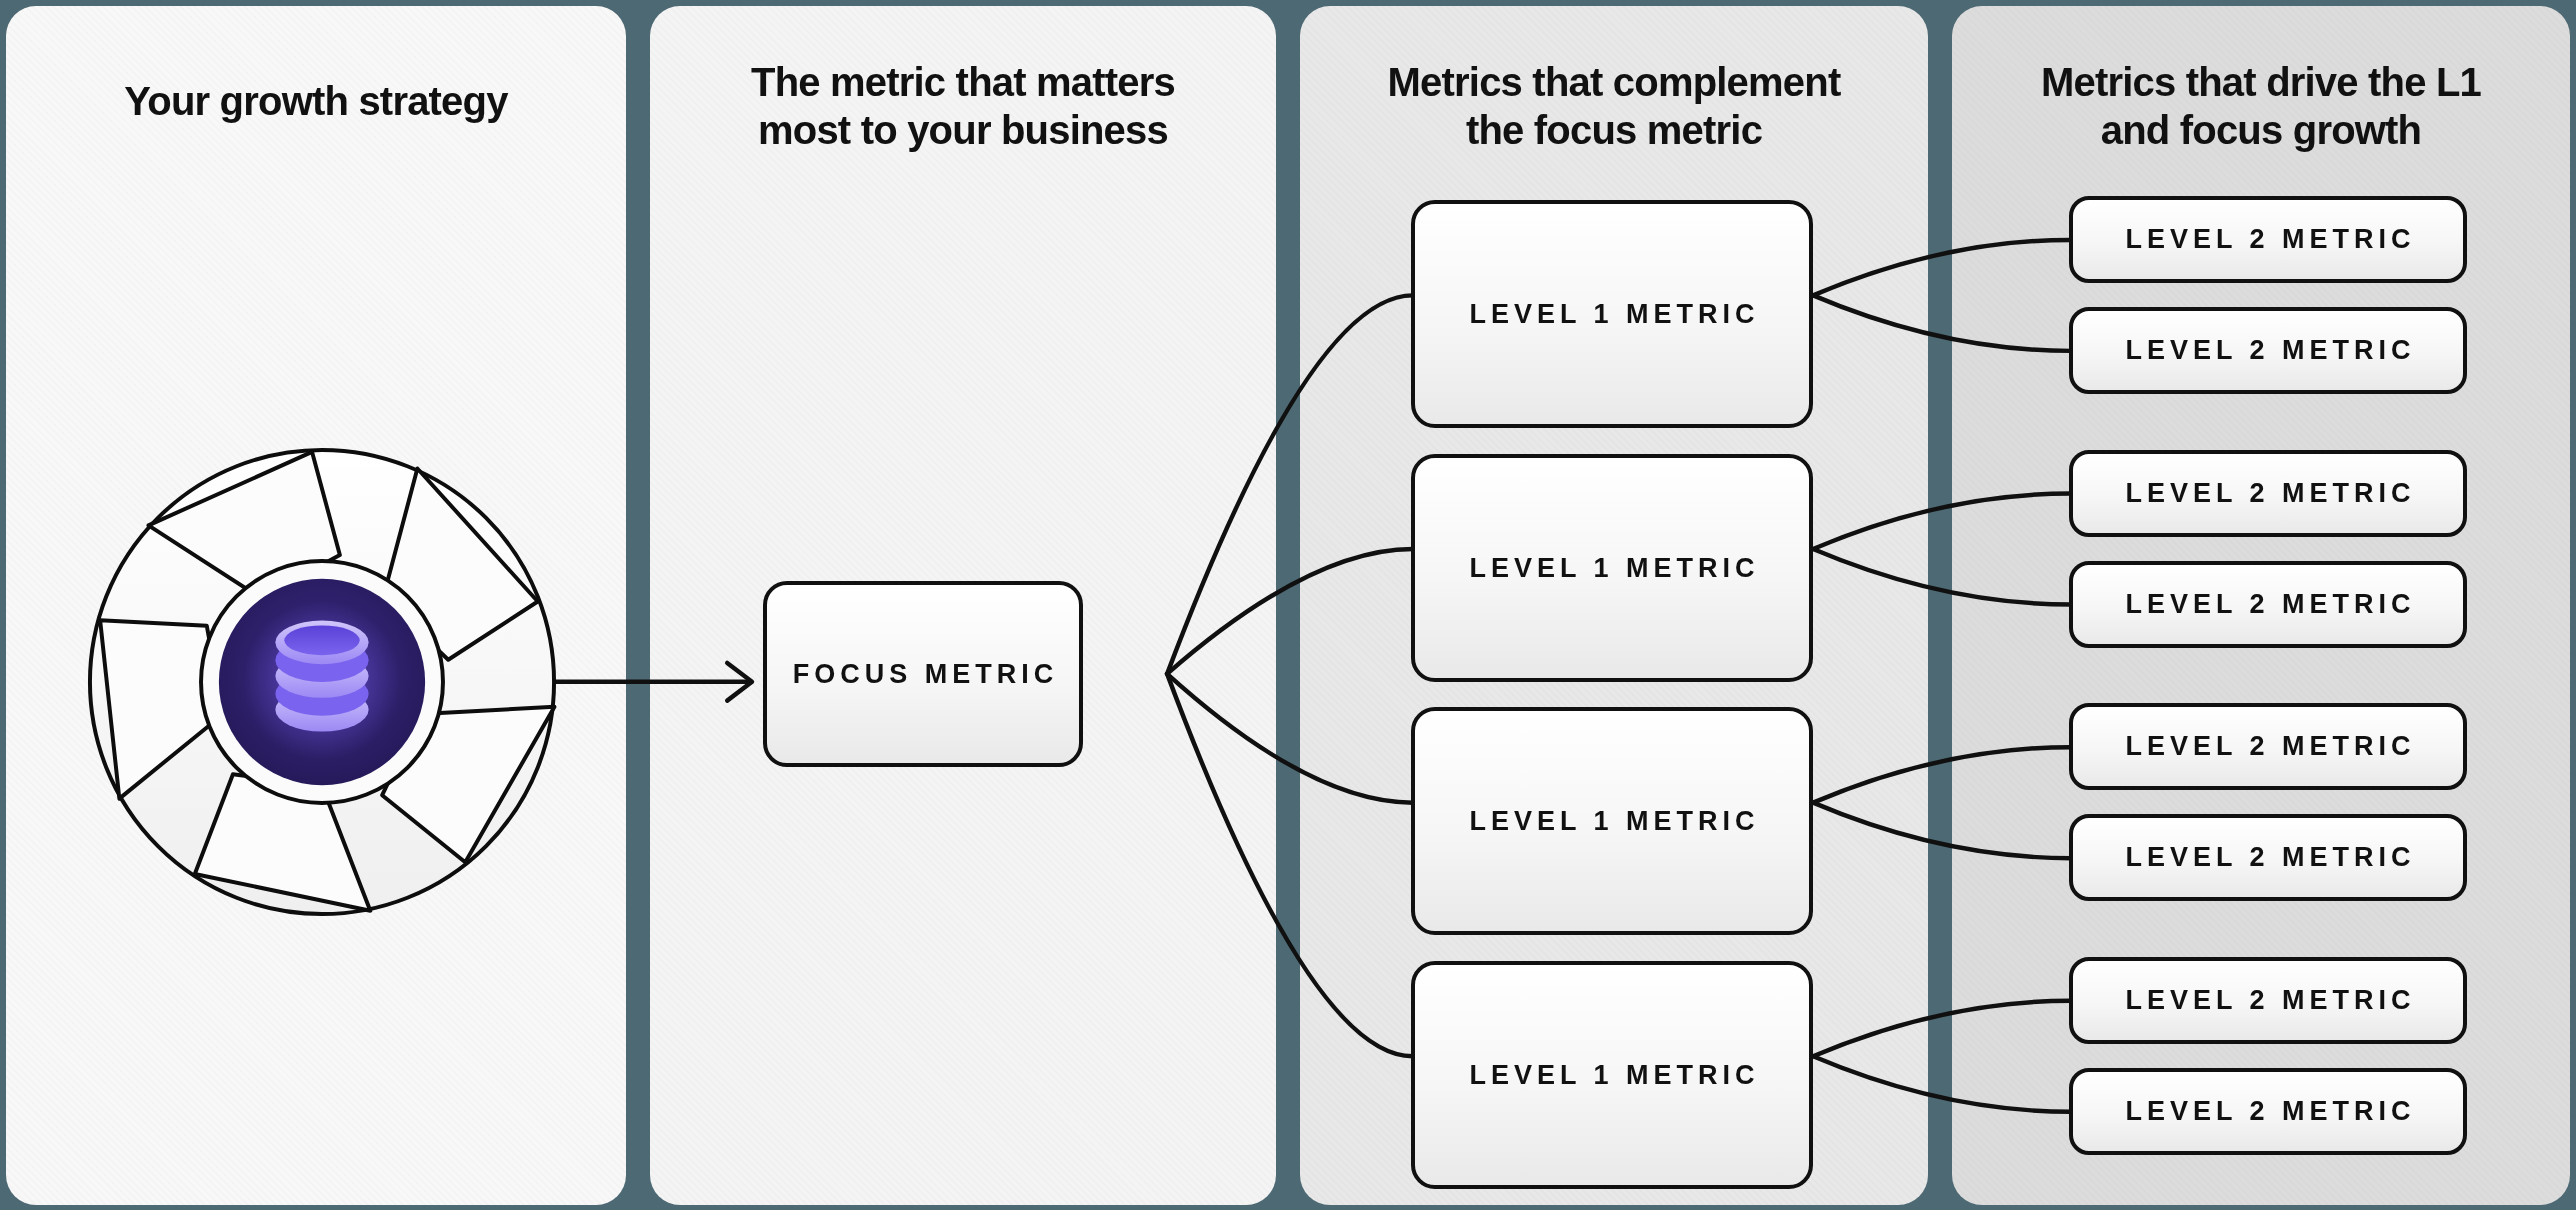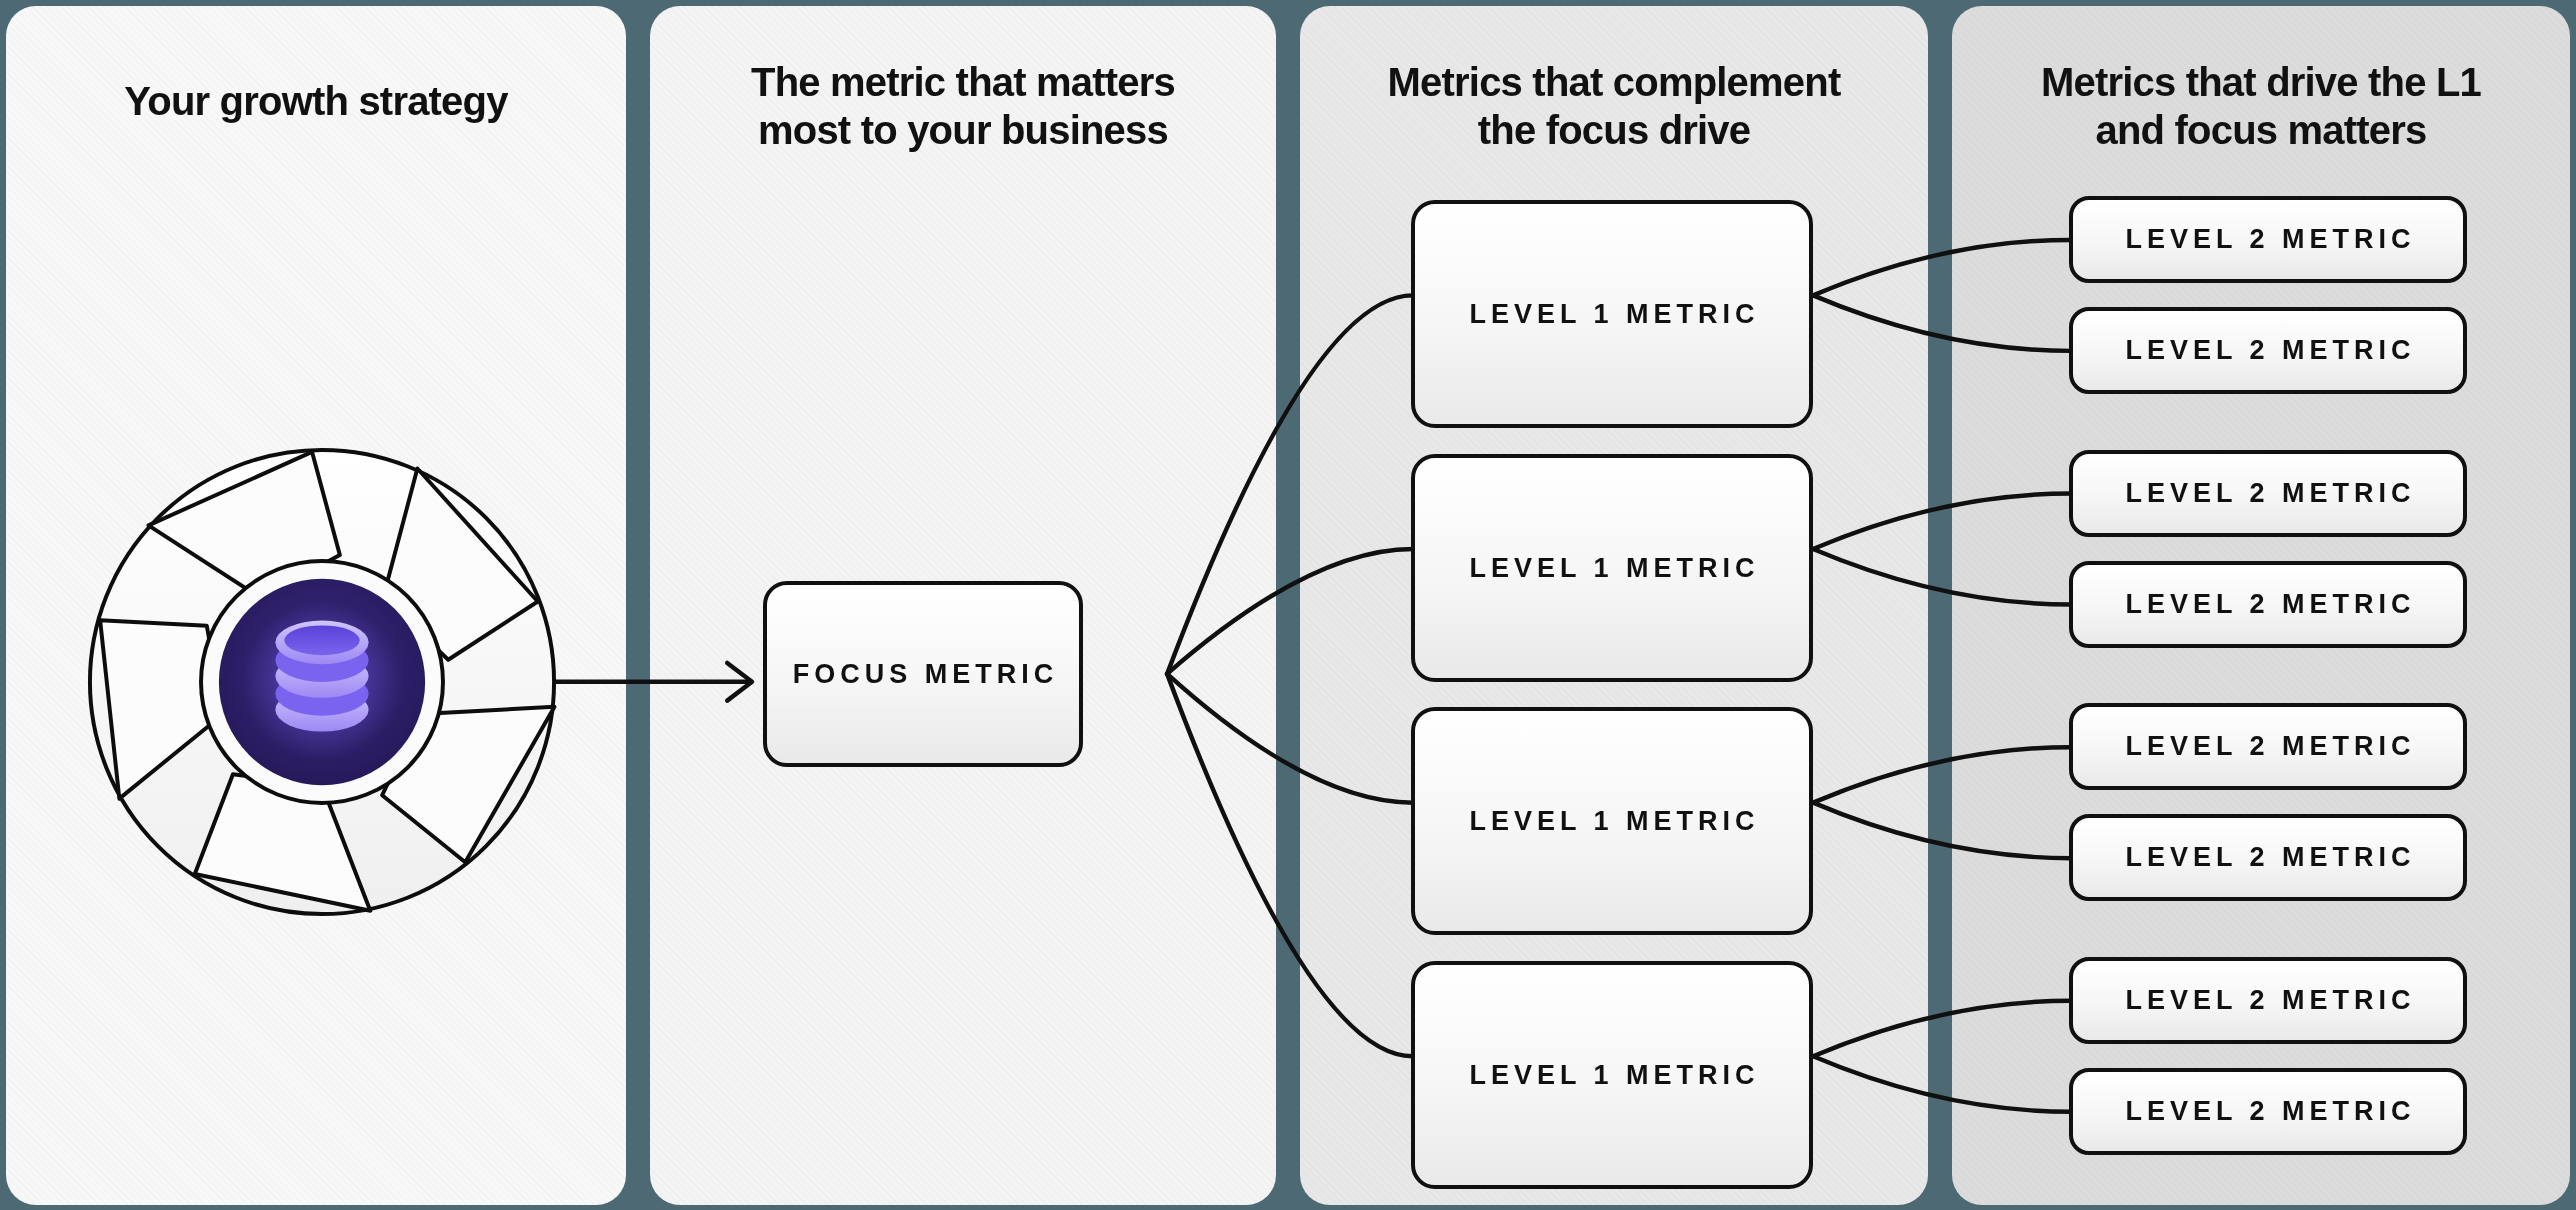--- a/index.html
+++ b/index.html
@@ -77,7 +77,7 @@
   </div>
   <div class="panel panel-3">
     <div class="col-title">Metrics that complement
-the focus drive</div>
+the focus metric</div>
   </div>
   <div class="panel panel-4">
     <div class="col-title">Metrics that drive the L1

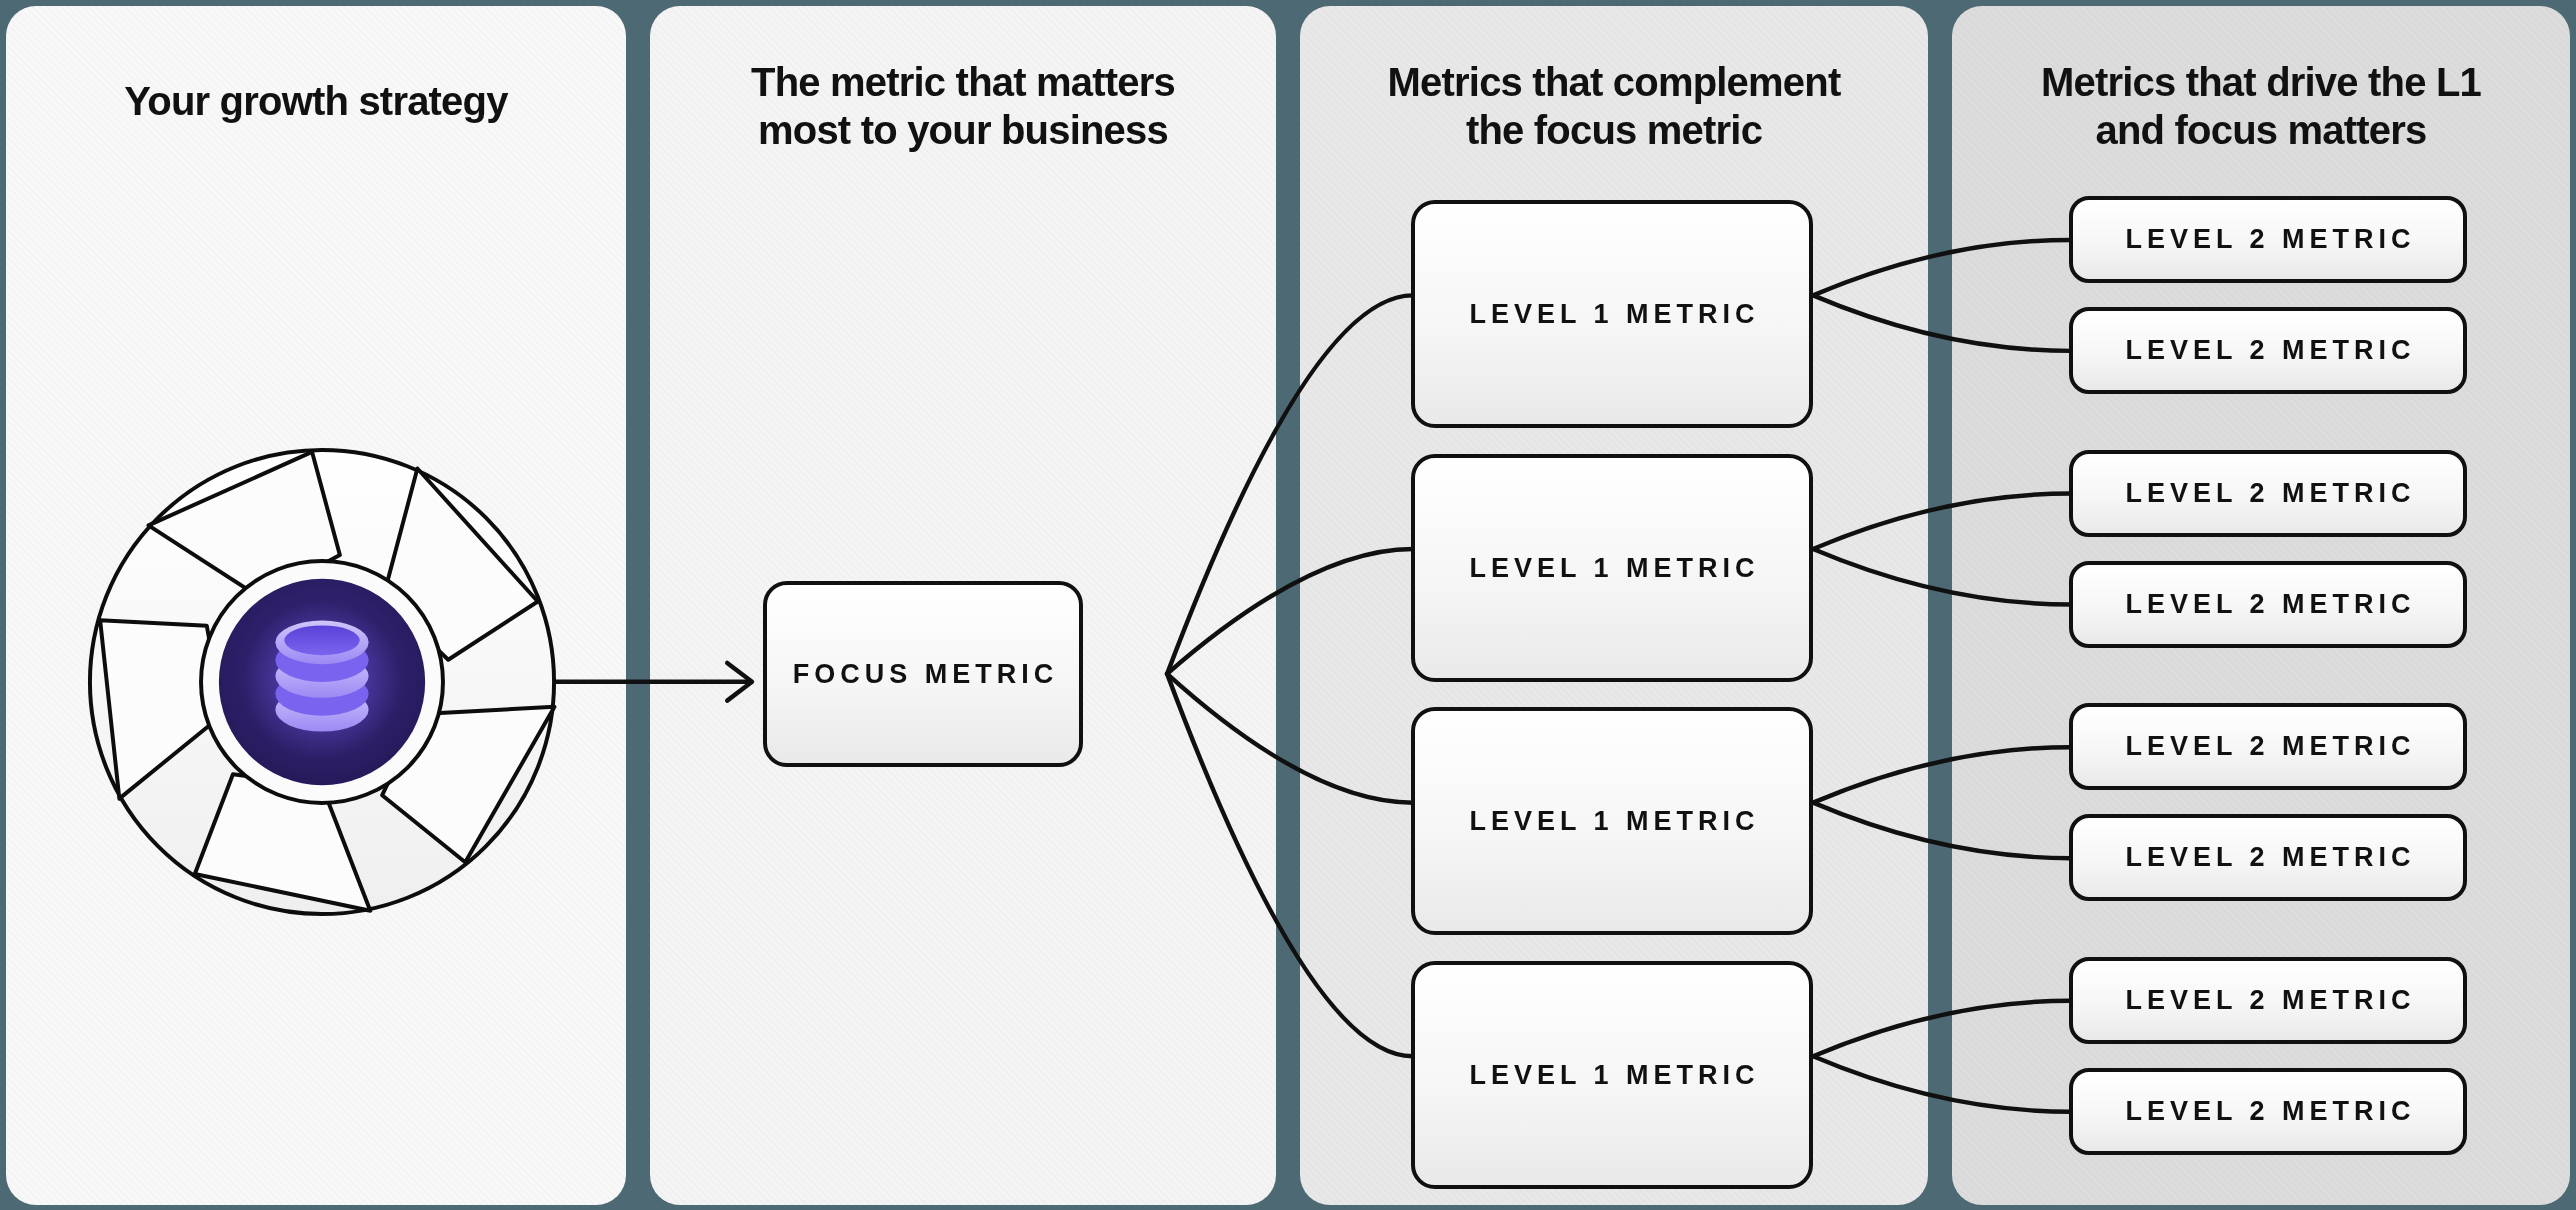--- a/index.html
+++ b/index.html
@@ -81,7 +81,7 @@
   </div>
   <div class="panel panel-4">
     <div class="col-title">Metrics that drive the L1
-and focus matters</div>
+and focus growth</div>
   </div>
 
   <svg class="connectors" width="2576" height="1211" viewBox="0 0 2600 1222">

